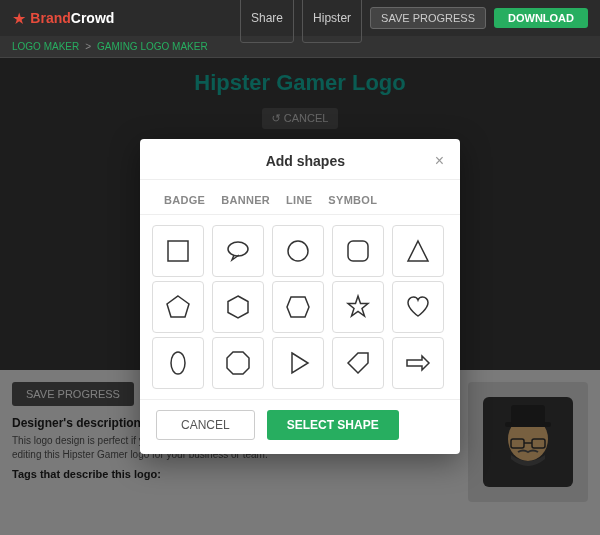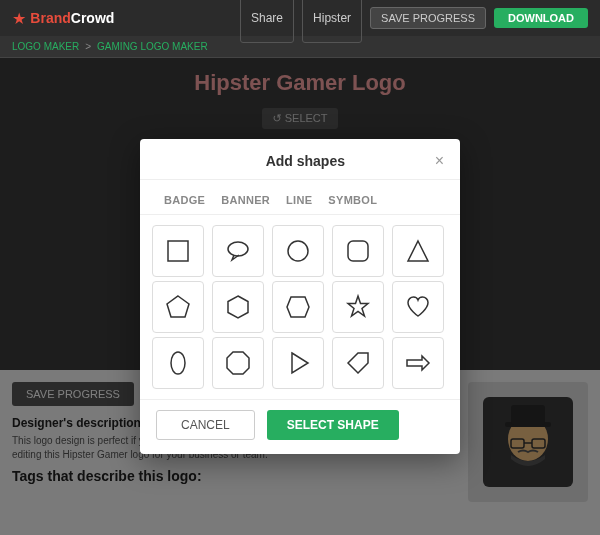--- a/index.html
+++ b/index.html
@@ -103,7 +103,7 @@
     .page-title {
       font-size: 22px;
       font-weight: bold;
-      color: #fca5a5;
+      color: #14b8a6;
     }
 
     

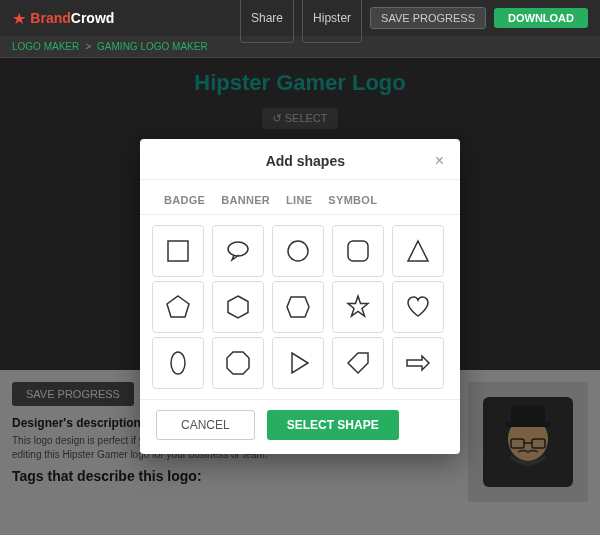--- a/index.html
+++ b/index.html
@@ -365,7 +365,7 @@
   </div>
 
   <div class="editor-toolbar">
-    <button class="toolbar-btn">↺ SELECT</button>
+    <button class="toolbar-btn">↺ CANCEL</button>
   </div>
 
   <div style="position:relative; display:flex; justify-content:center; margin-top:6px;">

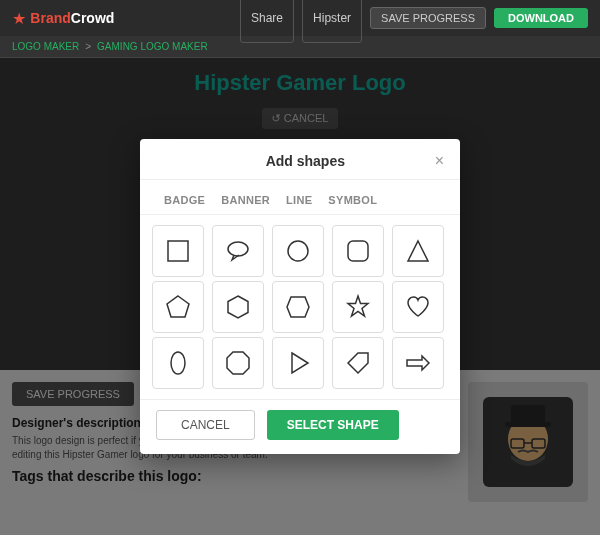--- a/index.html
+++ b/index.html
@@ -196,7 +196,7 @@
       margin-bottom: 6px;
     }
     .tags-title {
-      font-size: 14px;
+      font-size: 11px;
       font-weight: bold;
       color: #222;
     }

